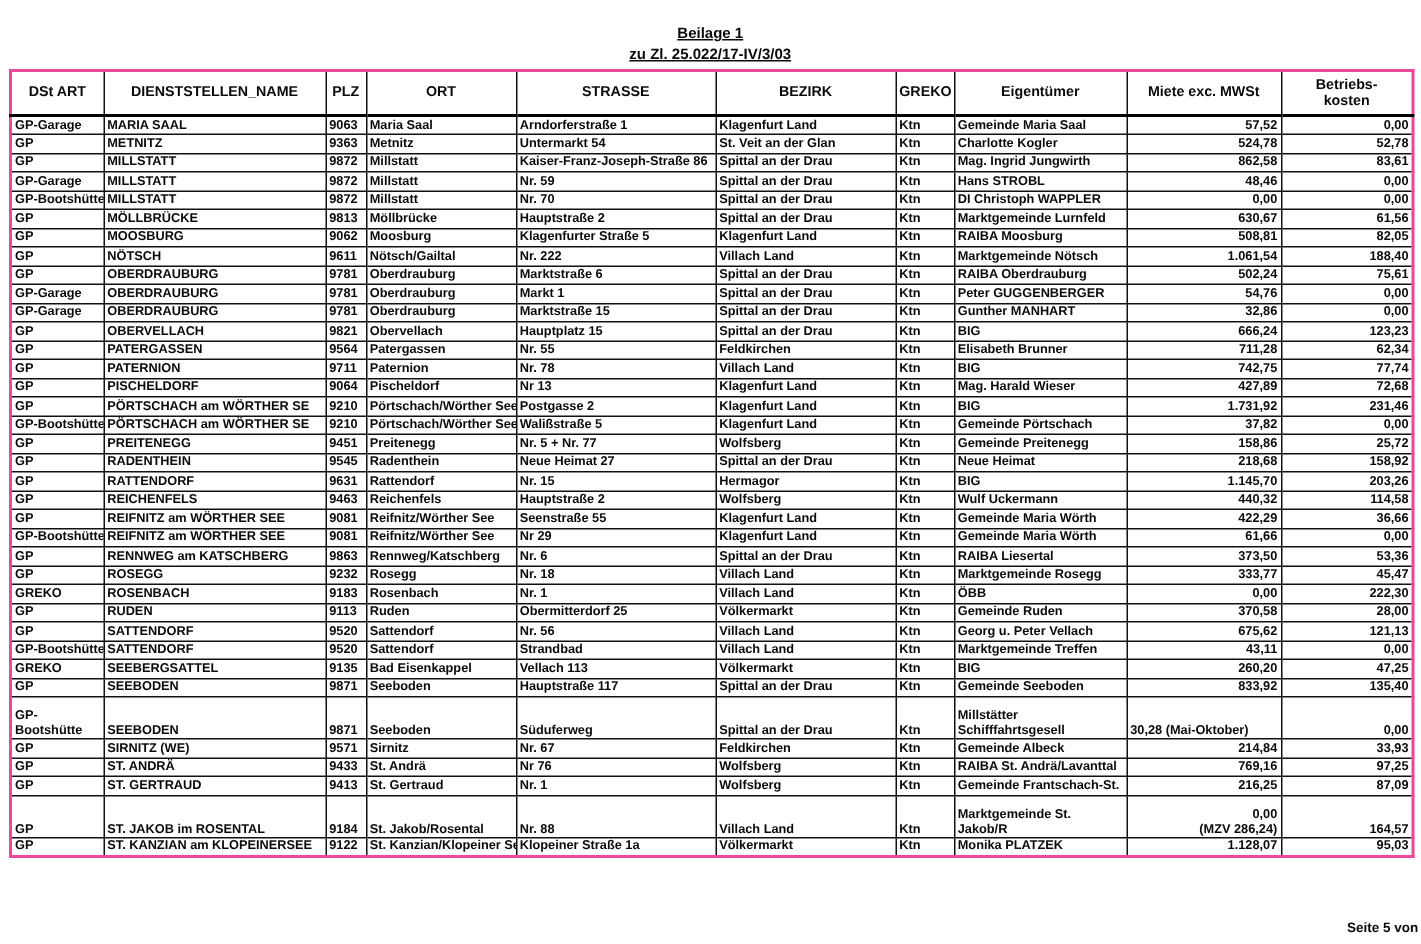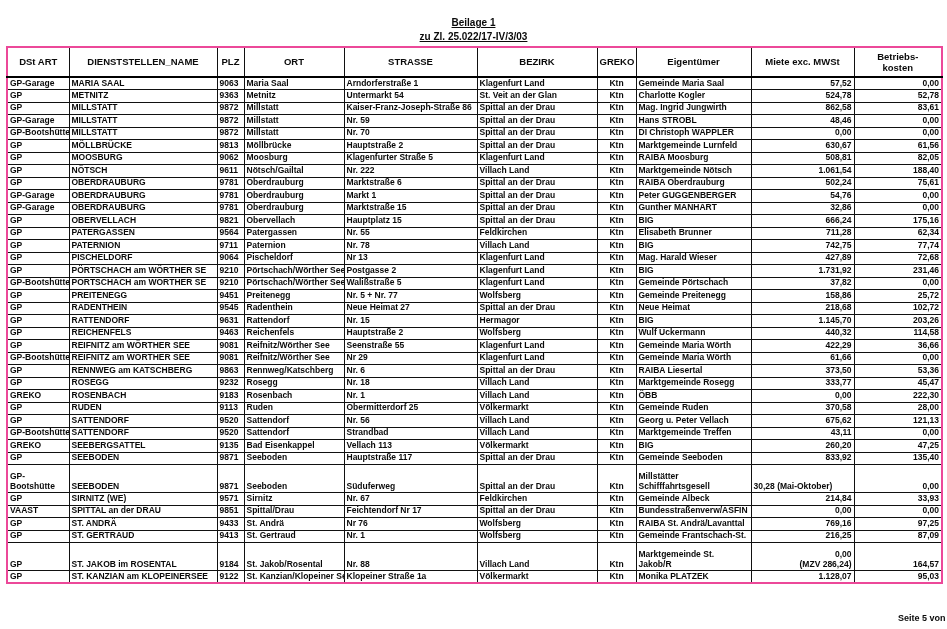--- a/index.html
+++ b/index.html
@@ -47,7 +47,7 @@
   tbody tr.tall td { vertical-align: bottom; white-space: pre-line; }
 
   td.num { text-align: right; }
-  td.c-land { text-align: center; }
+  td.c-land { text-align: left; }
   td.miete-left { text-align: left; margin-top: 20px; }
 
   .footer {

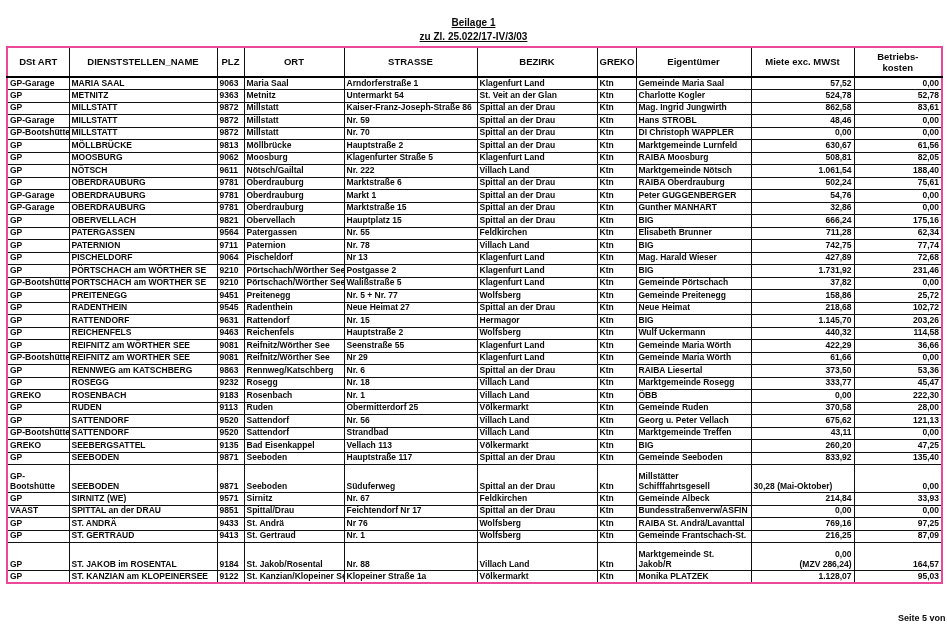--- a/index.html
+++ b/index.html
@@ -236,7 +236,7 @@
       <td class="c-land">Ktn</td>
       <td class="c-eig">BIG</td>
       <td class="c-miete num">666,24</td>
-      <td class="c-kosten num">175,16</td>
+      <td class="c-kosten num">123,23</td>
     </tr>
         <tr>
       <td class="c-dst">GP</td>

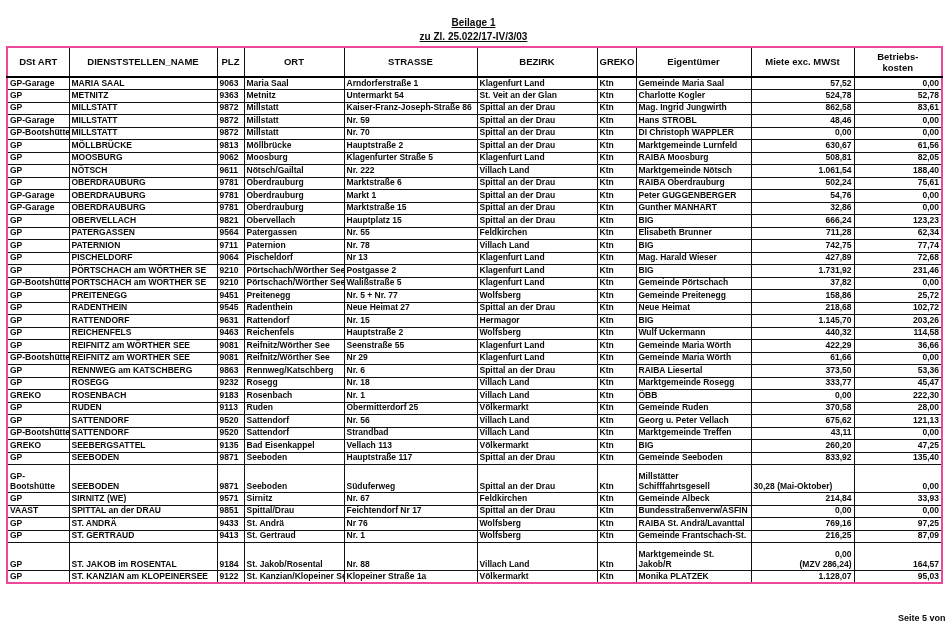--- a/index.html
+++ b/index.html
@@ -320,7 +320,7 @@
       <td class="c-land">Ktn</td>
       <td class="c-eig">Neue Heimat</td>
       <td class="c-miete num">218,68</td>
-      <td class="c-kosten num">102,72</td>
+      <td class="c-kosten num">158,92</td>
     </tr>
         <tr>
       <td class="c-dst">GP</td>

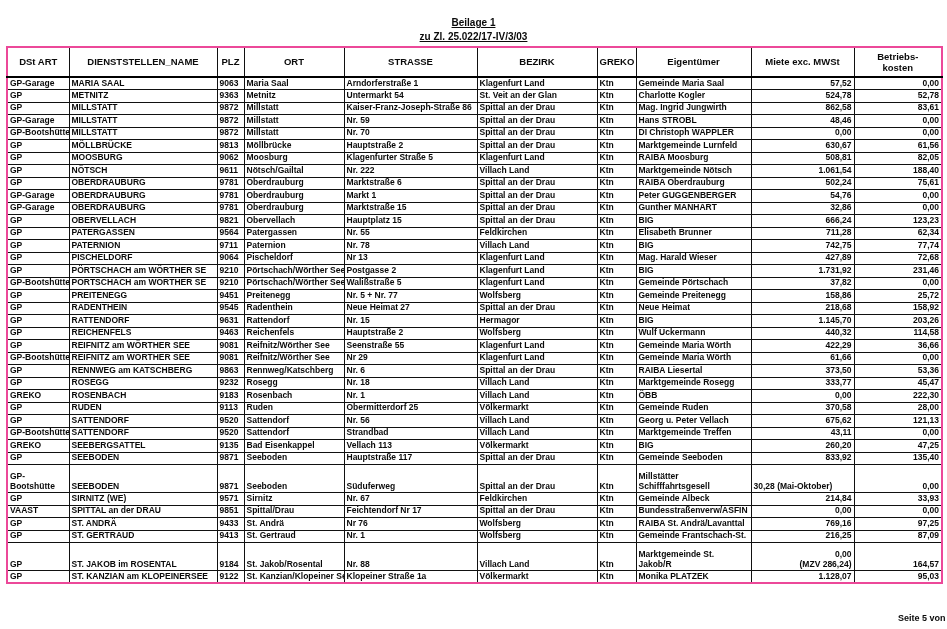--- a/index.html
+++ b/index.html
@@ -491,18 +491,6 @@
       <td class="c-kosten num">33,93</td>
     </tr>
         <tr>
-      <td class="c-dst">VAAST</td>
-      <td class="c-name">SPITTAL an der DRAU</td>
-      <td class="c-plz">9851</td>
-      <td class="c-ort">Spittal/Drau</td>
-      <td class="c-strasse">Feichtendorf Nr 17</td>
-      <td class="c-bezirk">Spittal an der Drau</td>
-      <td class="c-land">Ktn</td>
-      <td class="c-eig">Bundesstraßenverw/ASFIN</td>
-      <td class="c-miete num">0,00</td>
-      <td class="c-kosten num">0,00</td>
-    </tr>
-        <tr>
       <td class="c-dst">GP</td>
       <td class="c-name">ST. ANDRÄ</td>
       <td class="c-plz">9433</td>

